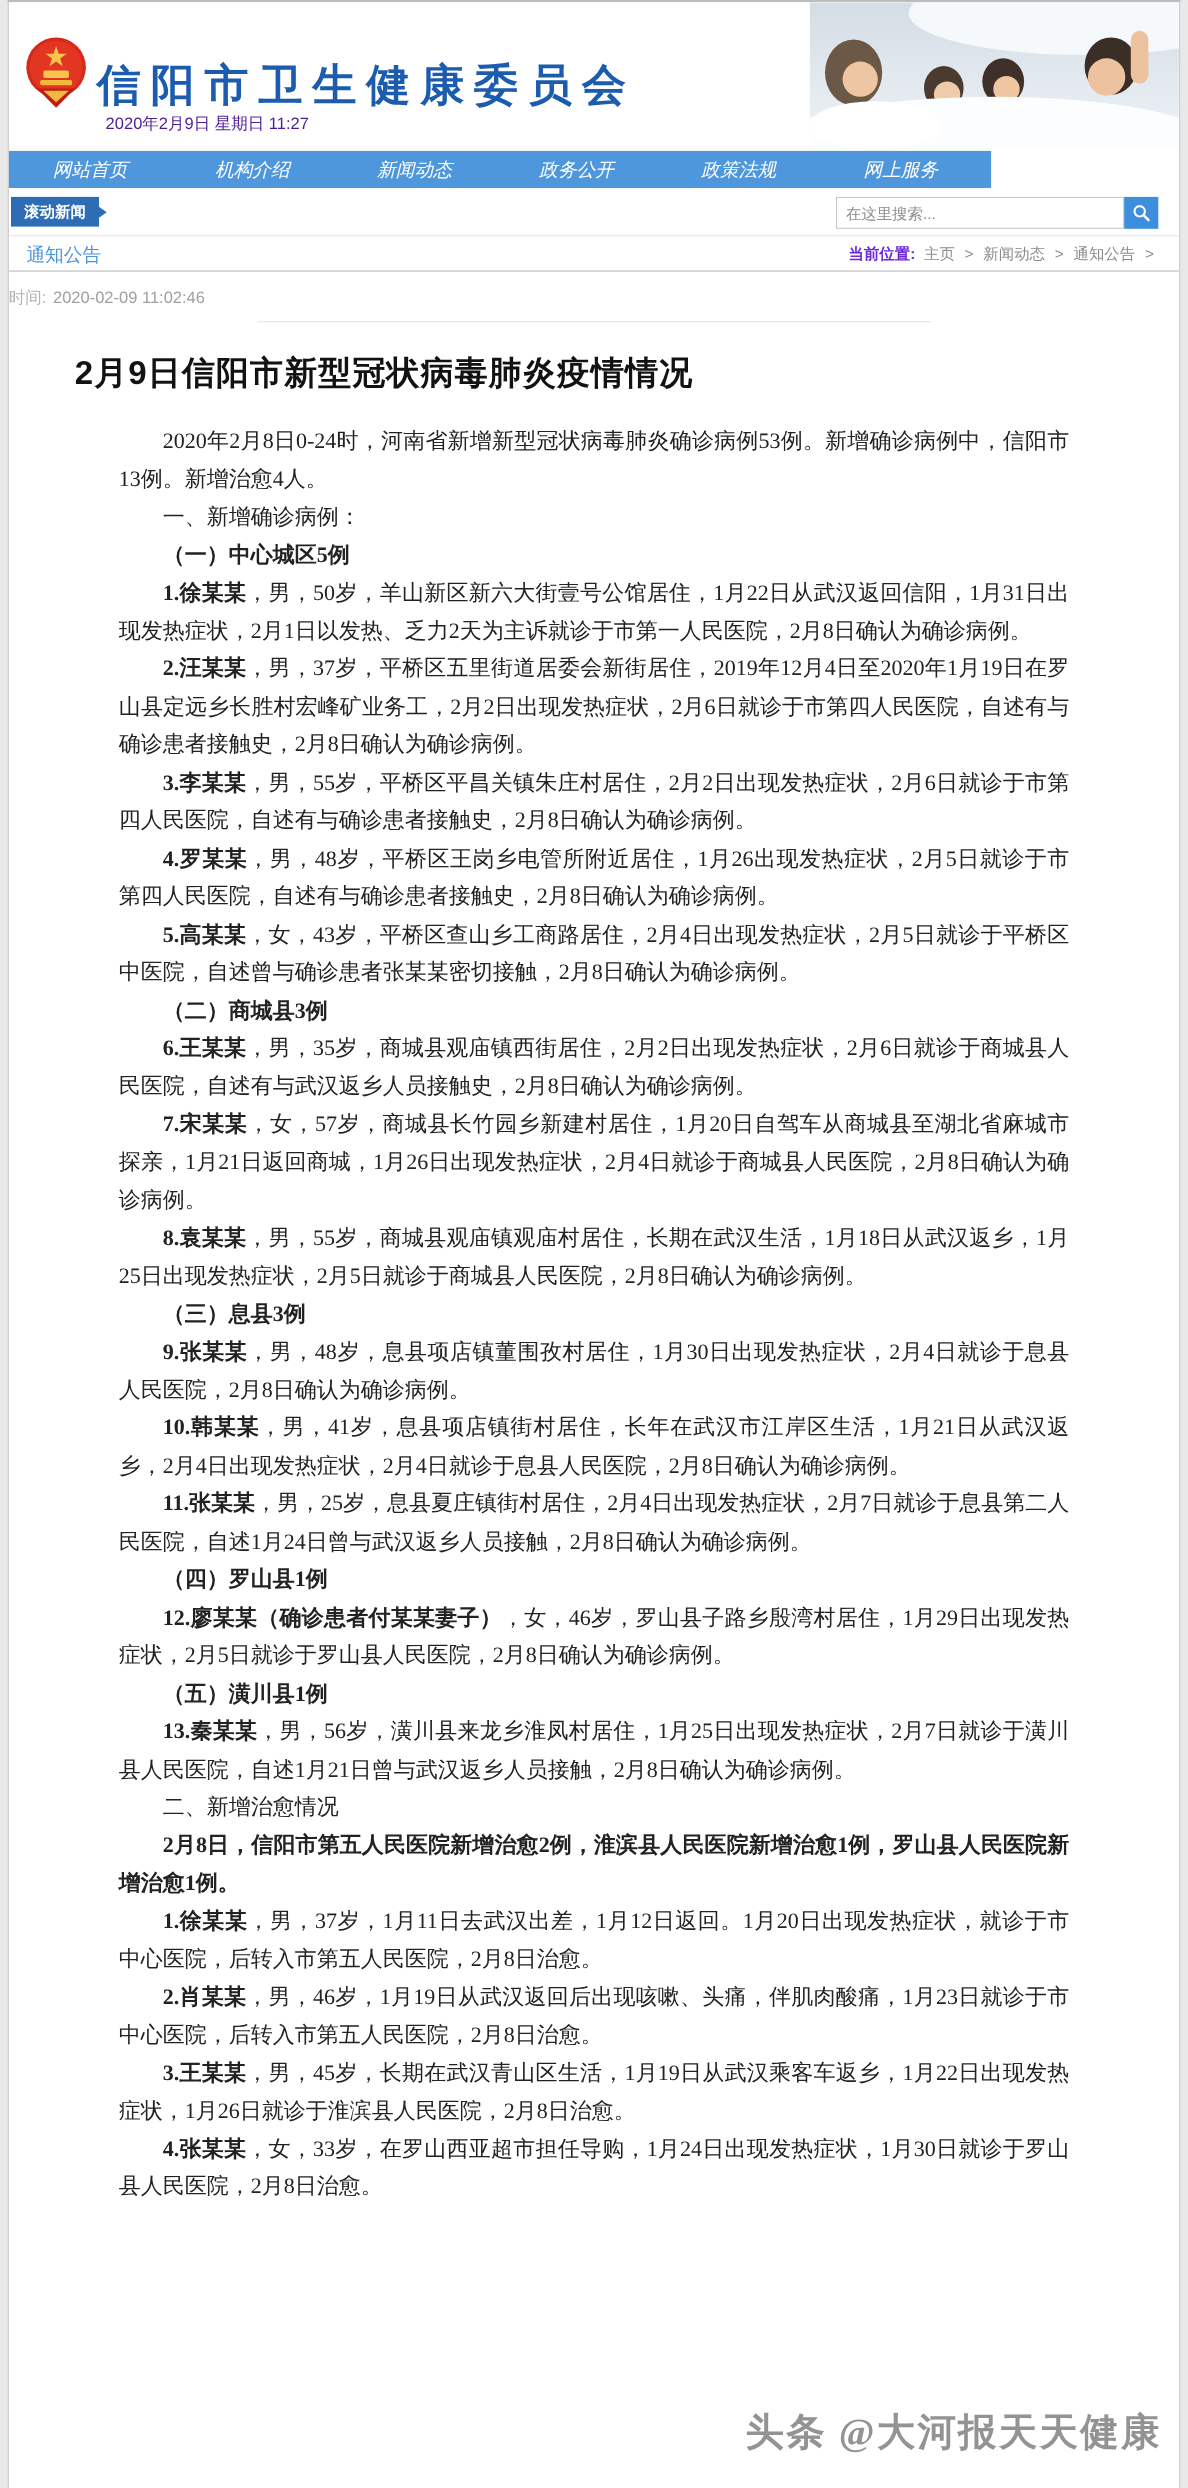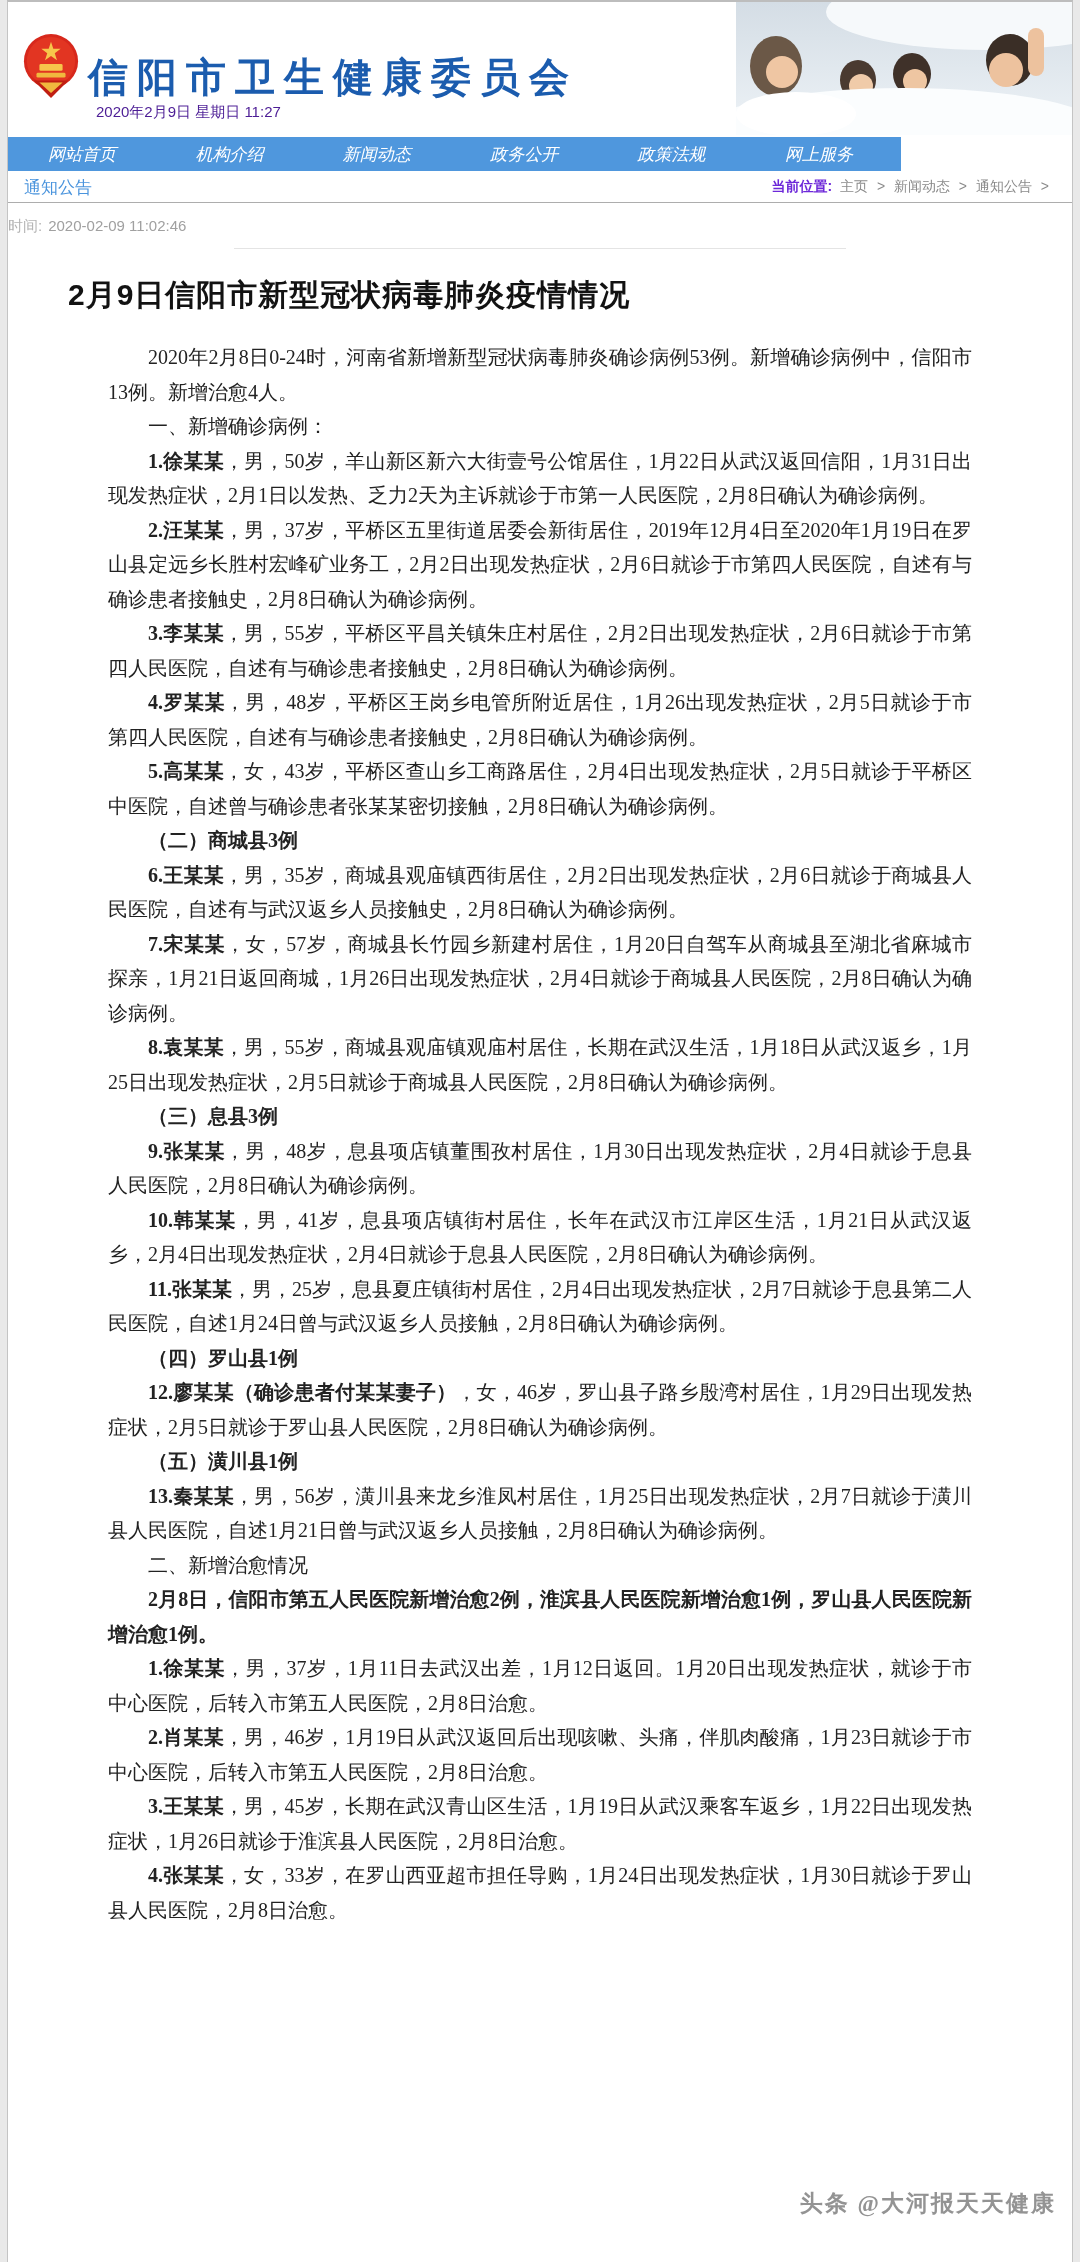--- a/index.html
+++ b/index.html
@@ -137,6 +137,18 @@
     <a class="nav-item">网上服务</a>
   </div>
 
+  <div class="newsrow">
+    <span class="news-badge">滚动新闻</span>
+    <input class="search-input" value="" placeholder="在这里搜索..." style="">
+    <button class="search-btn">
+      <span style="display:flex">
+        <svg viewBox="0 0 18 18" width="17" height="17">
+          <circle cx="7.5" cy="7.5" r="5" fill="none" stroke="#ffffff" stroke-width="2"></circle>
+          <line x1="11.5" y1="11.5" x2="16" y2="16" stroke="#ffffff" stroke-width="2.4" stroke-linecap="round"></line>
+        </svg>
+      </span>
+    </button>
+  </div>
 
   <div class="locrow">
     <span class="section-title">通知公告</span>

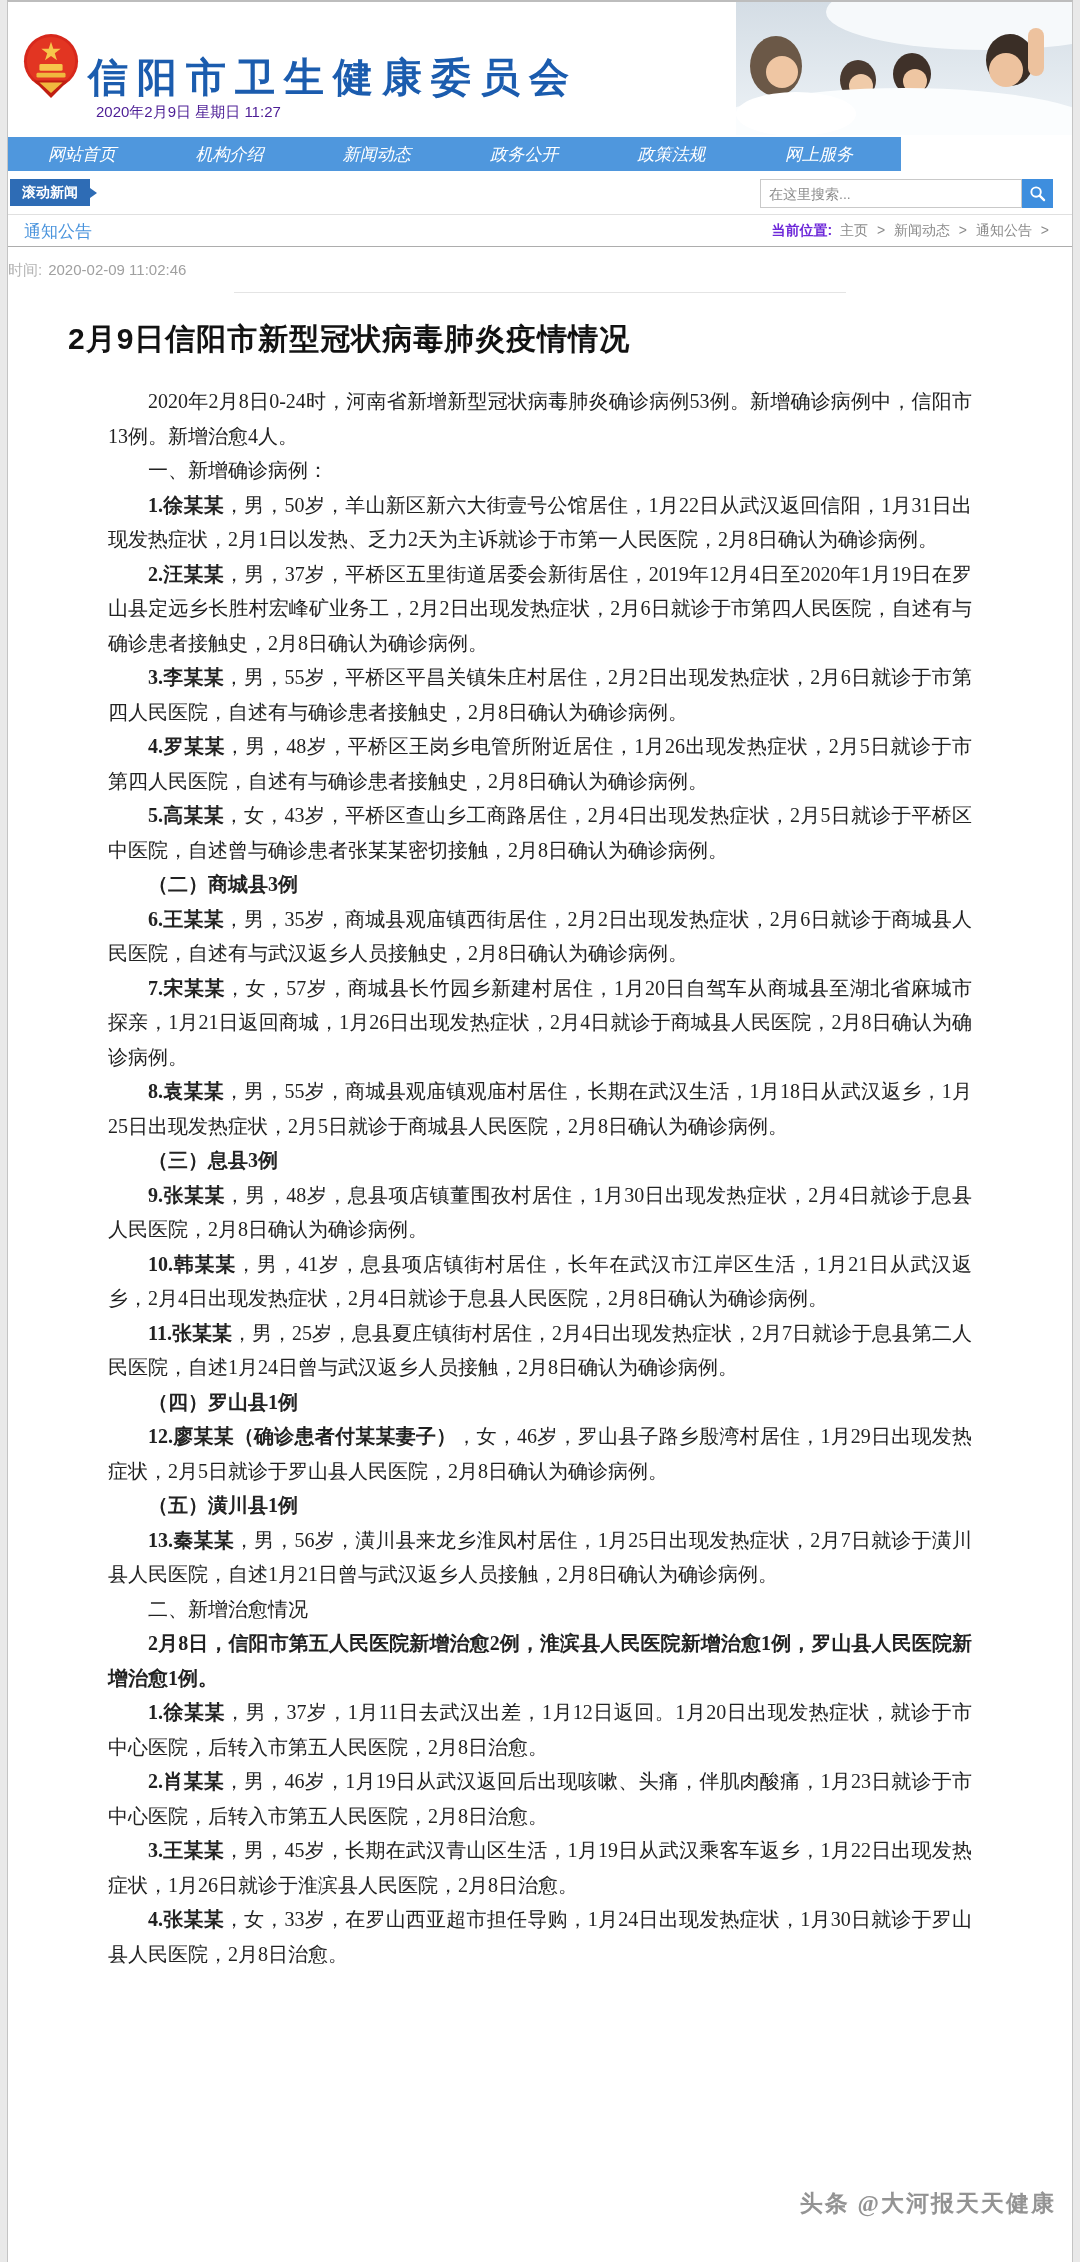--- a/index.html
+++ b/index.html
@@ -172,6 +172,7 @@
     <div class="article-body">
         <p><span>2020年2月8日0-24时，河南省新增新型冠状病毒肺炎确诊病例53例。新增确诊病例中，信阳市13例。新增治愈4人。</span></p>
         <p><span>一、新增确诊病例：</span></p>
+        <p class="heading"><span>（一）中心城区5例</span></p>
         <p><span class="b">1.徐某某</span><span>，男，50岁，羊山新区新六大街壹号公馆居住，1月22日从武汉返回信阳，1月31日出现发热症状，2月1日以发热、乏力2天为主诉就诊于市第一人民医院，2月8日确认为确诊病例。</span></p>
         <p><span class="b">2.汪某某</span><span>，男，37岁，平桥区五里街道居委会新街居住，2019年12月4日至2020年1月19日在罗山县定远乡长胜村宏峰矿业务工，2月2日出现发热症状，2月6日就诊于市第四人民医院，自述有与确诊患者接触史，2月8日确认为确诊病例。</span></p>
         <p><span class="b">3.李某某</span><span>，男，55岁，平桥区平昌关镇朱庄村居住，2月2日出现发热症状，2月6日就诊于市第四人民医院，自述有与确诊患者接触史，2月8日确认为确诊病例。</span></p>

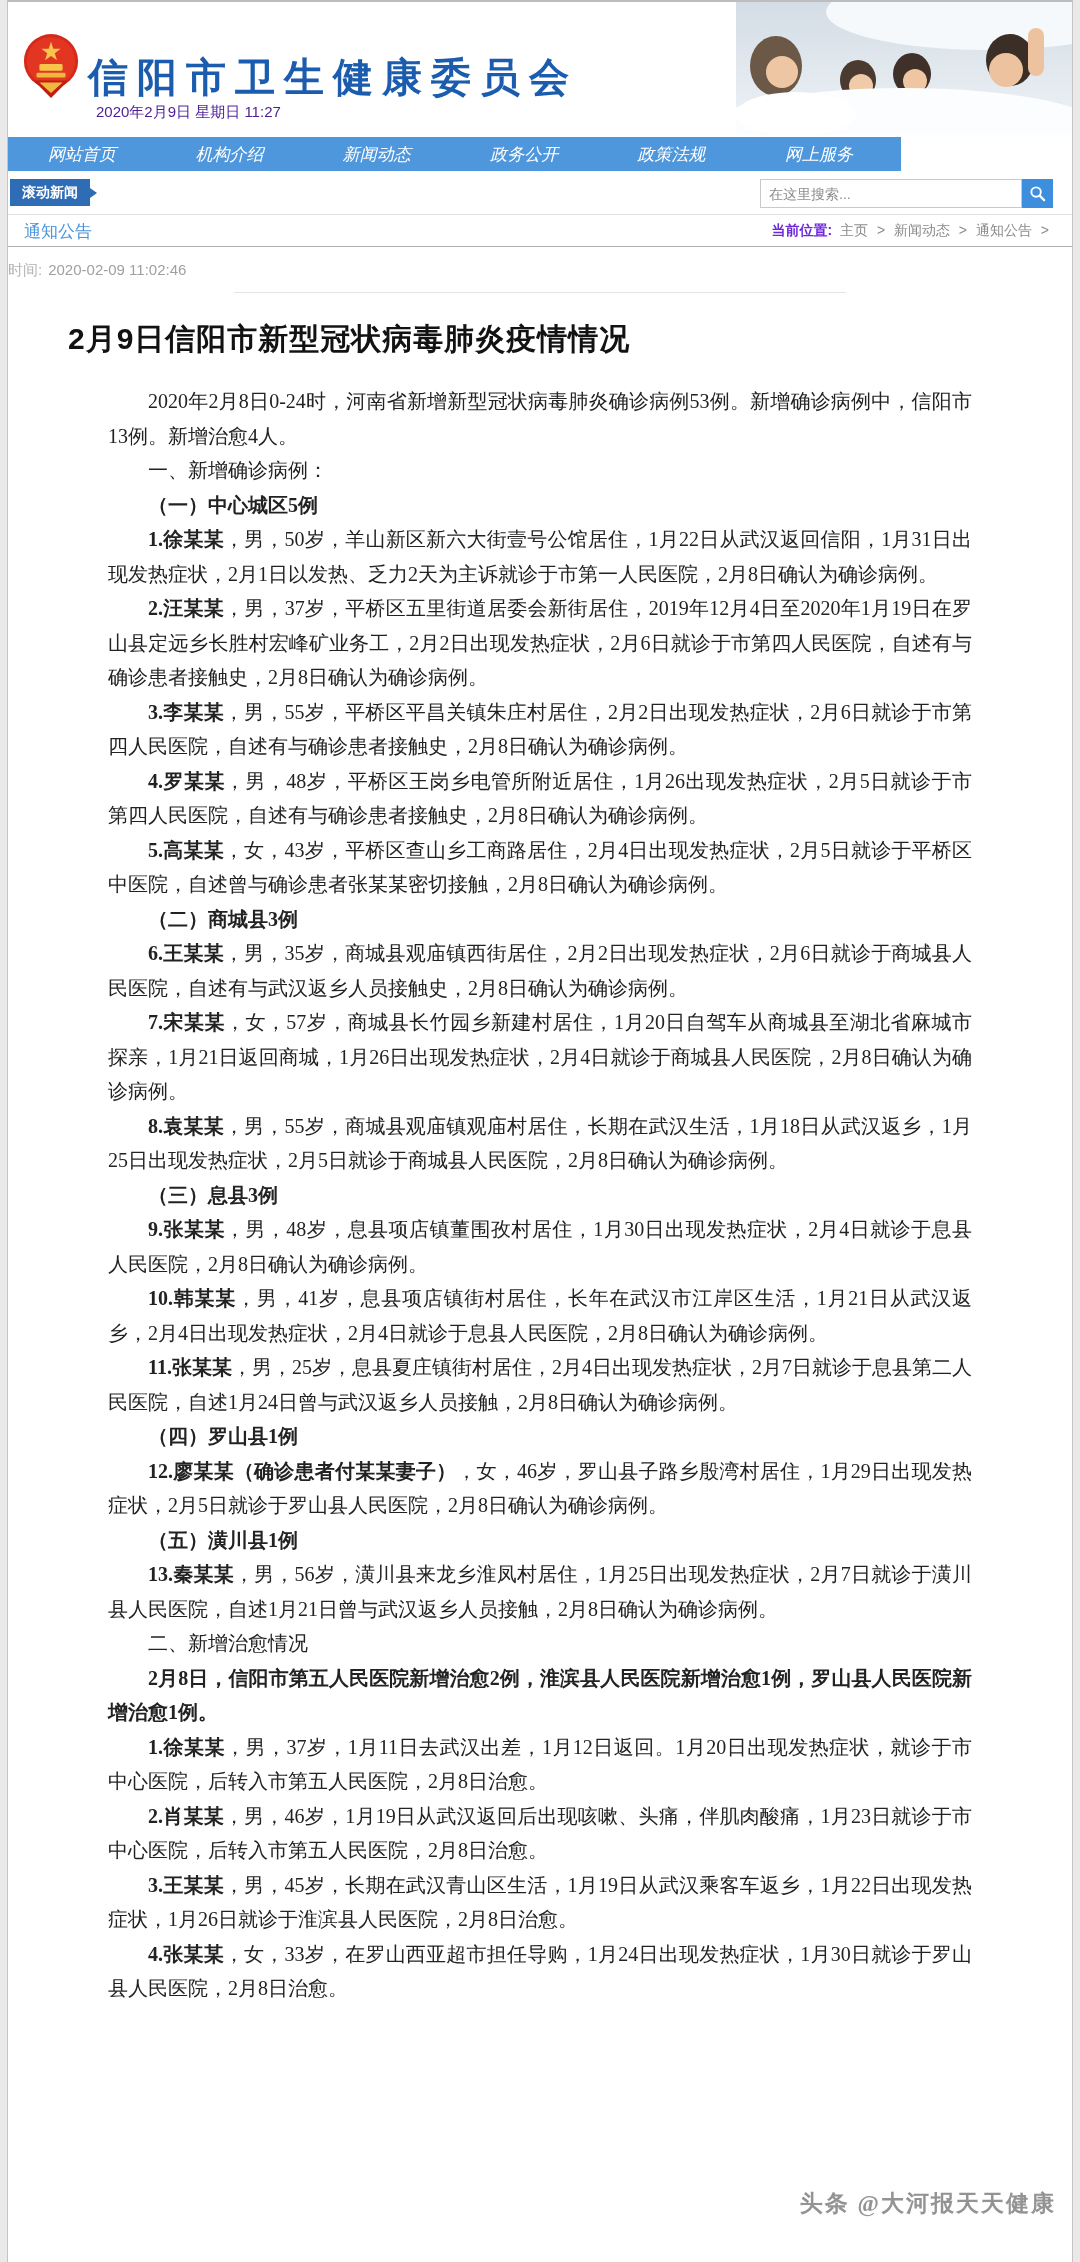--- a/index.html
+++ b/index.html
@@ -80,7 +80,7 @@
   
   .watermark {
     position:absolute; right:16px; top:2186px;
-    font-size:23px; font-weight:bold; color:#8a8a8a; letter-spacing:2px;
+    font-size:35px; font-weight:bold; color:#8a8a8a; letter-spacing:2px;
     font-family:"Liberation Serif","DejaVu Serif",serif; opacity:.92;
   }
 </style>

